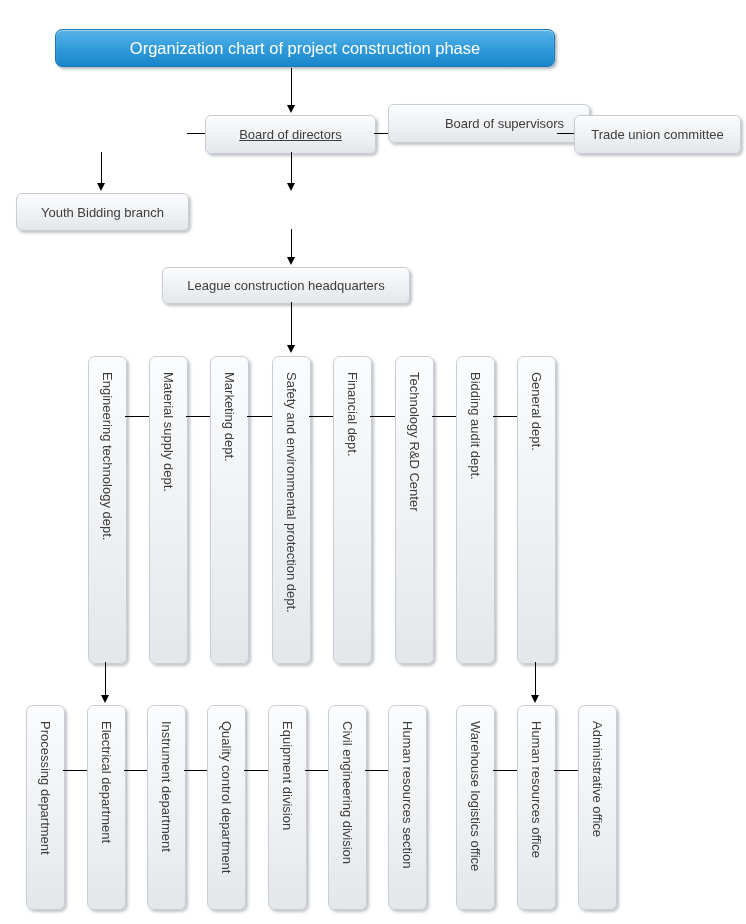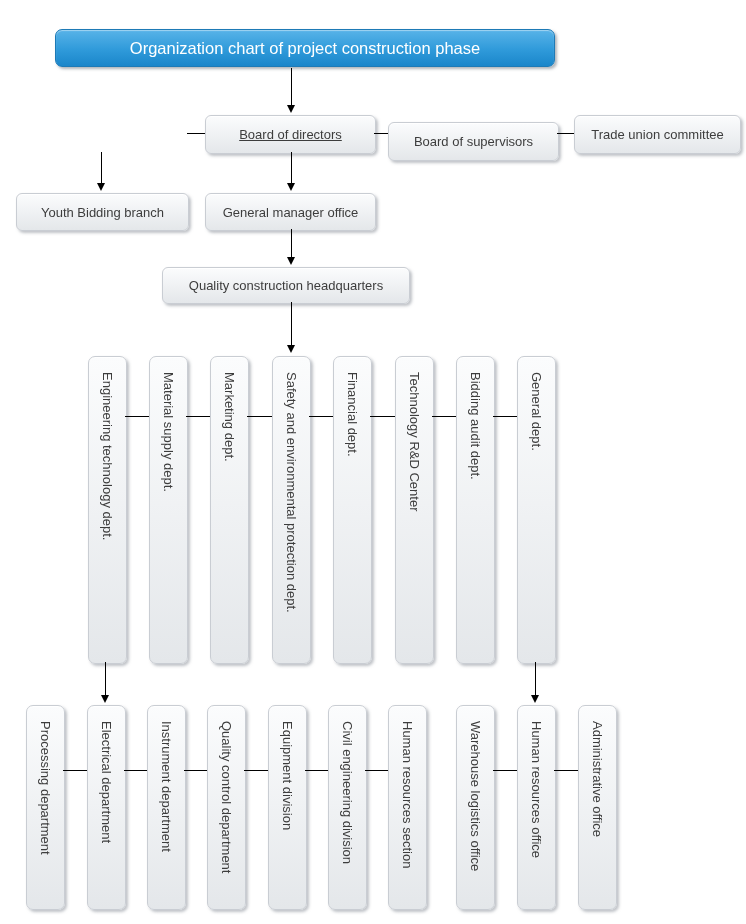--- a/index.html
+++ b/index.html
@@ -56,7 +56,7 @@
   <div class="title-box" style="left:55px;top:29px;width:498px;height:36px;">Organization chart of project construction phase</div>
 
   <div class="hbox" style="left:205px;top:115px;width:169px;height:37px;text-decoration:underline;">Board of directors</div>
-  <div class="hbox" style="left:388px;top:122px;width:169px;height:37px;">Board of supervisors</div>
+  <div class="hbox" style="left:388px;top:104px;width:169px;height:37px;padding-left:31px;">Board of supervisors</div>
   <div class="hbox" style="left:574px;top:115px;width:165px;height:37px;">Trade union committee</div>
 
   <div class="hbox" style="left:16px;top:193px;width:171px;height:36px;">Youth Bidding branch</div>

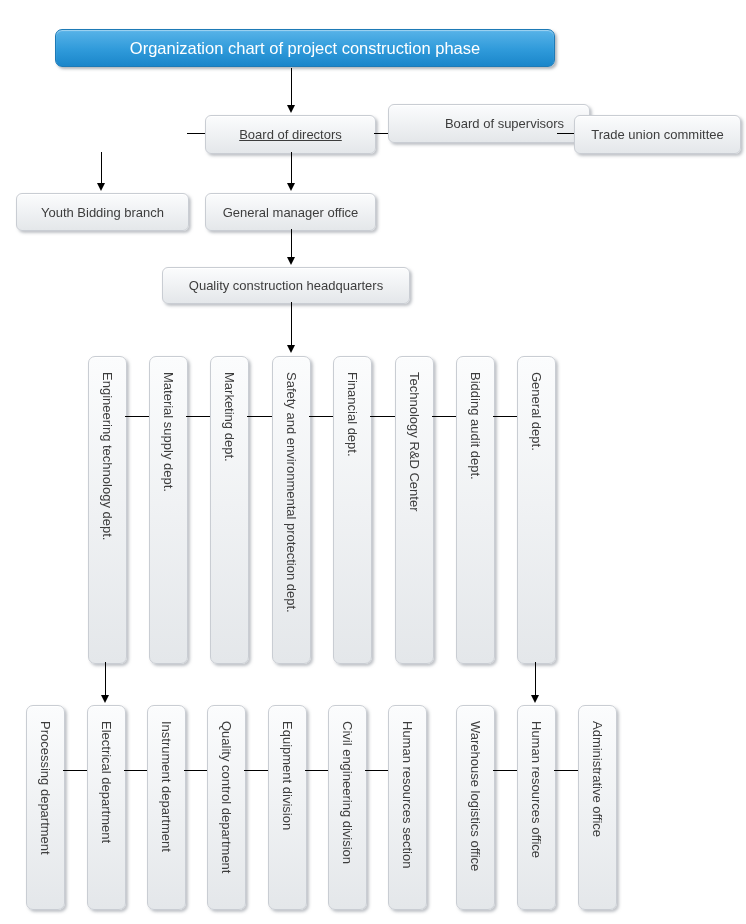--- a/index.html
+++ b/index.html
@@ -60,7 +60,6 @@
   <div class="hbox" style="left:574px;top:115px;width:165px;height:37px;">Trade union committee</div>
 
   <div class="hbox" style="left:16px;top:193px;width:171px;height:36px;">Youth Bidding branch</div>
-  <div class="hbox" style="left:205px;top:193px;width:169px;height:36px;">General manager office</div>
 
   <div class="hbox" style="left:162px;top:267px;width:246px;height:35px;">Quality construction headquarters</div>
 

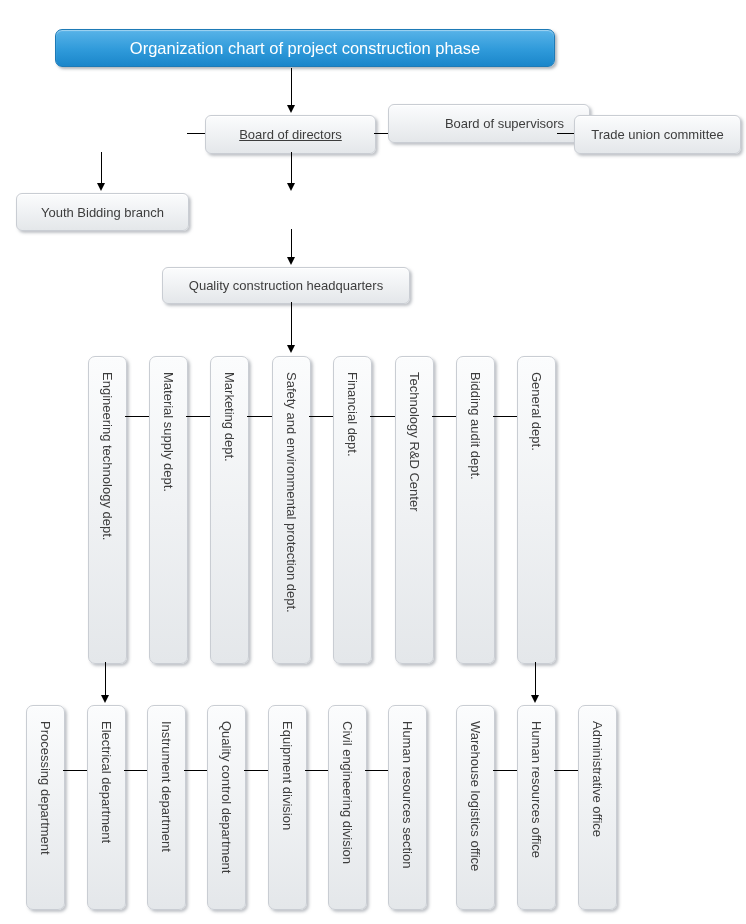--- a/index.html
+++ b/index.html
@@ -61,7 +61,7 @@
 
   <div class="hbox" style="left:16px;top:193px;width:171px;height:36px;">Youth Bidding branch</div>
 
-  <div class="hbox" style="left:162px;top:267px;width:246px;height:35px;">Quality construction headquarters</div>
+  <div class="hbox" style="left:162px;top:267px;width:246px;height:35px;">League construction headquarters</div>
 
   <div class="vbox" style="left:88px;top:356px;width:37px;height:306px;">
       <span>Engineering technology dept.</span>

